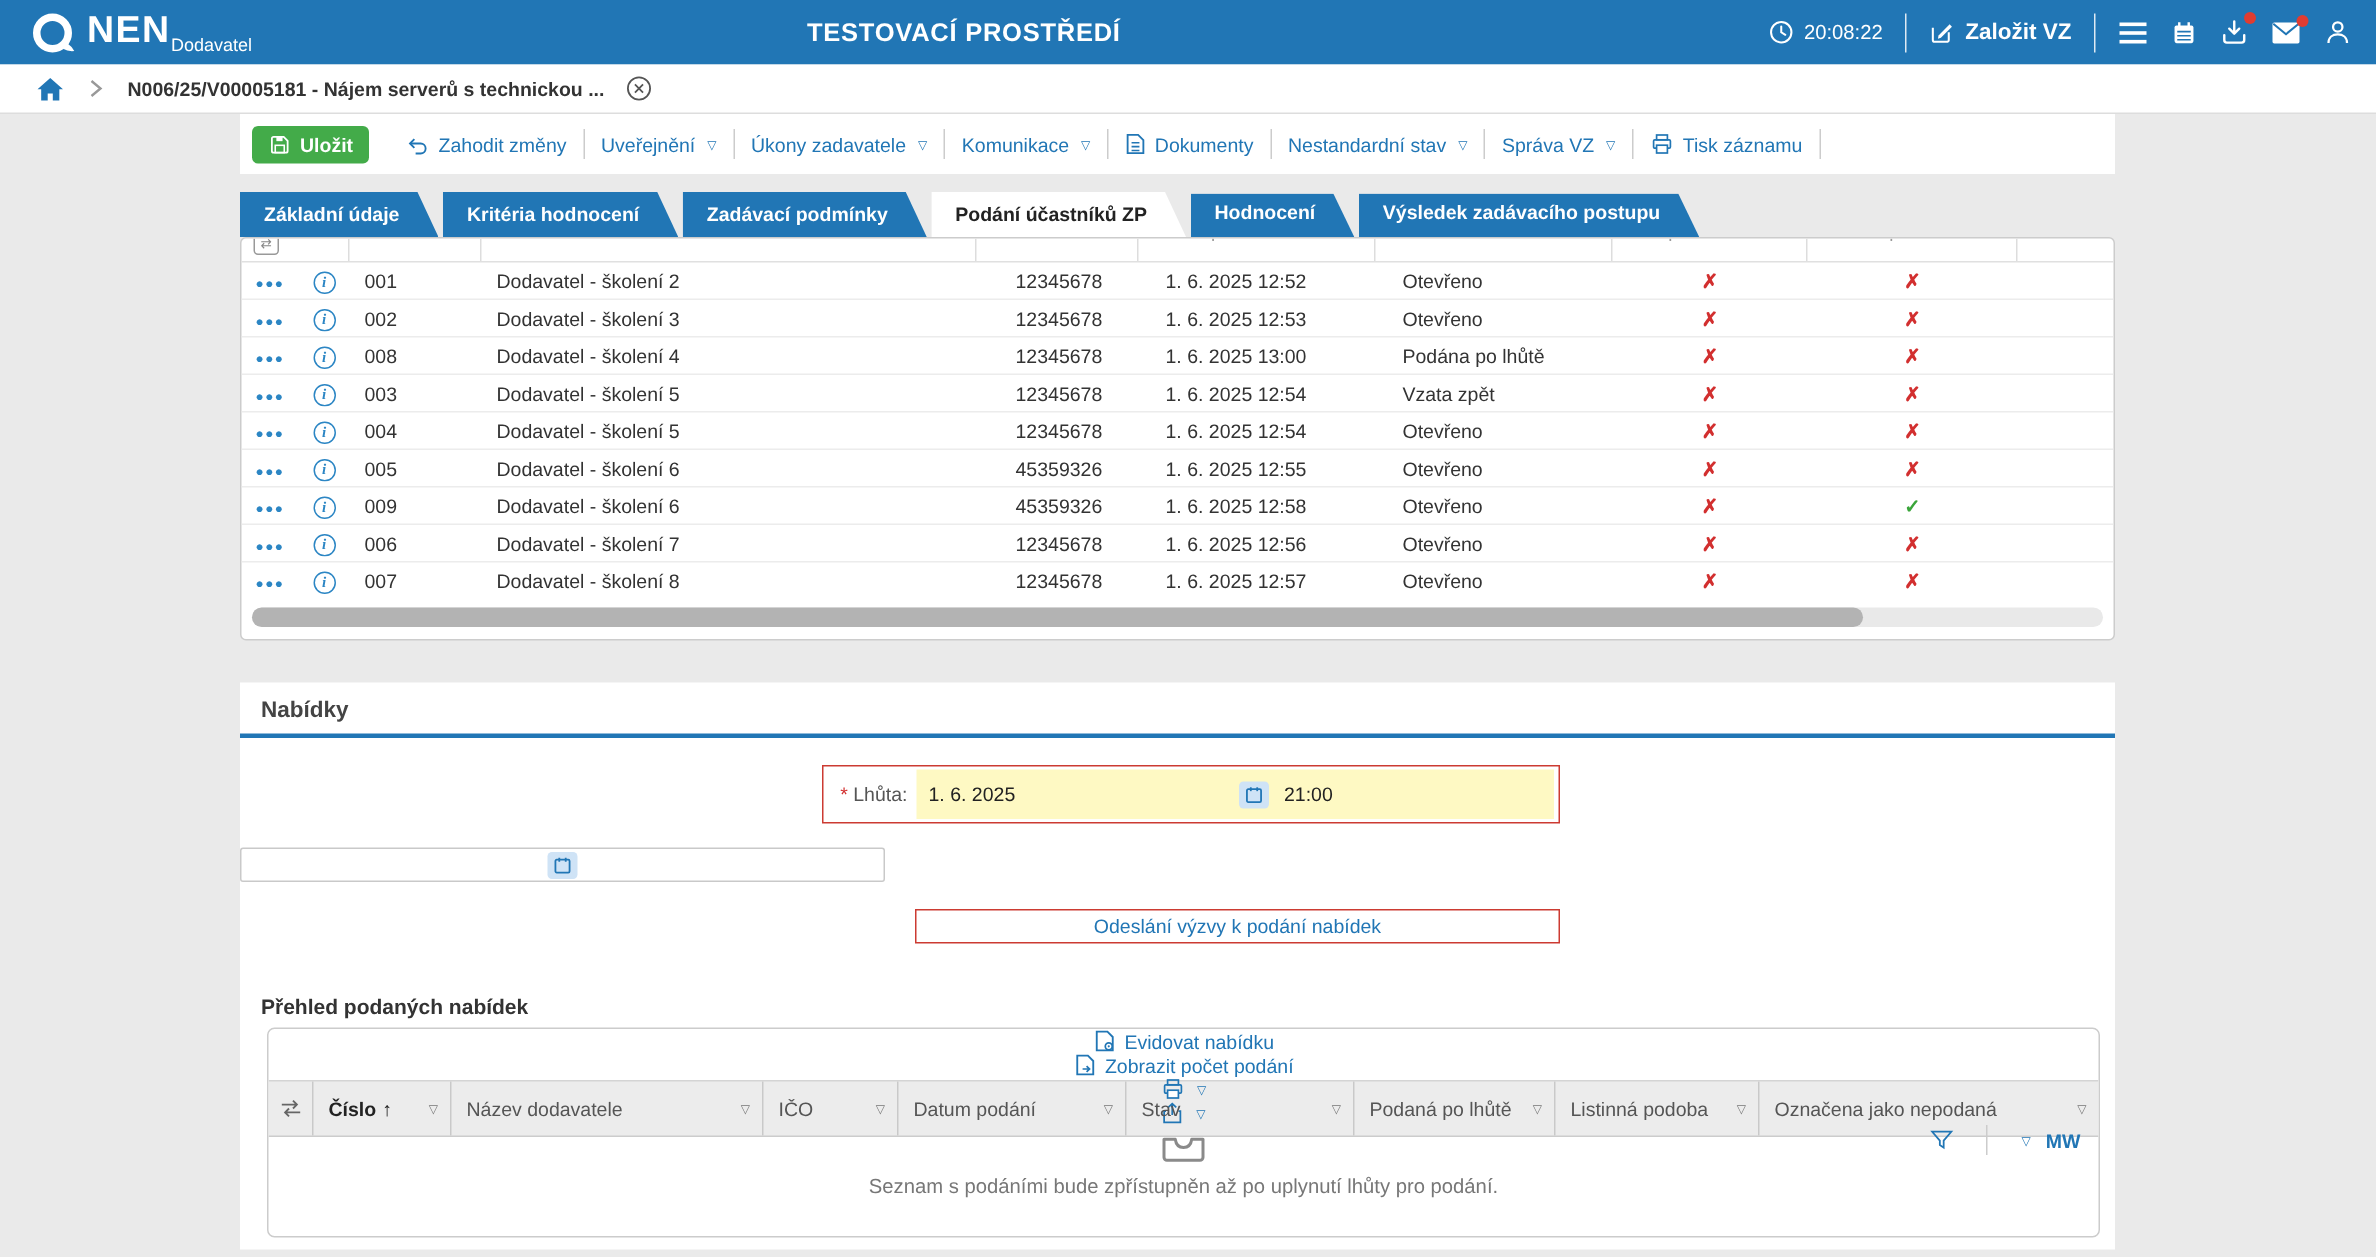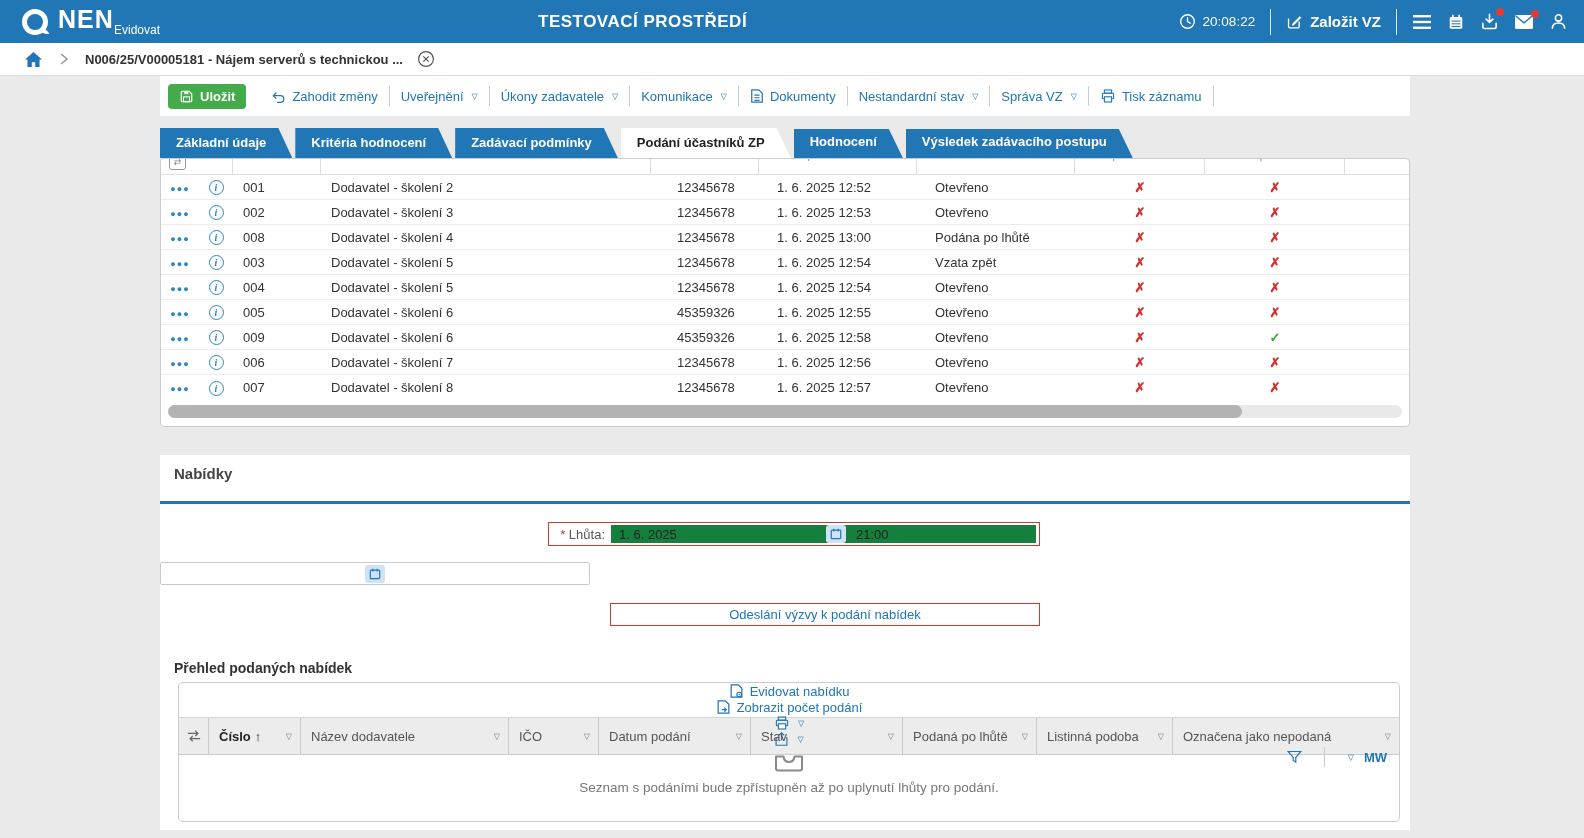--- a/index.html
+++ b/index.html
@@ -124,7 +124,7 @@
     </svg>
     <div class="logo-text">
       <span class="logo-nen">NEN</span>
-      <span class="logo-sub">Evidovat</span>
+      <span class="logo-sub">Dodavatel</span>
     </div>
   </div>
   <div class="env-title">TESTOVACÍ PROSTŘEDÍ</div>

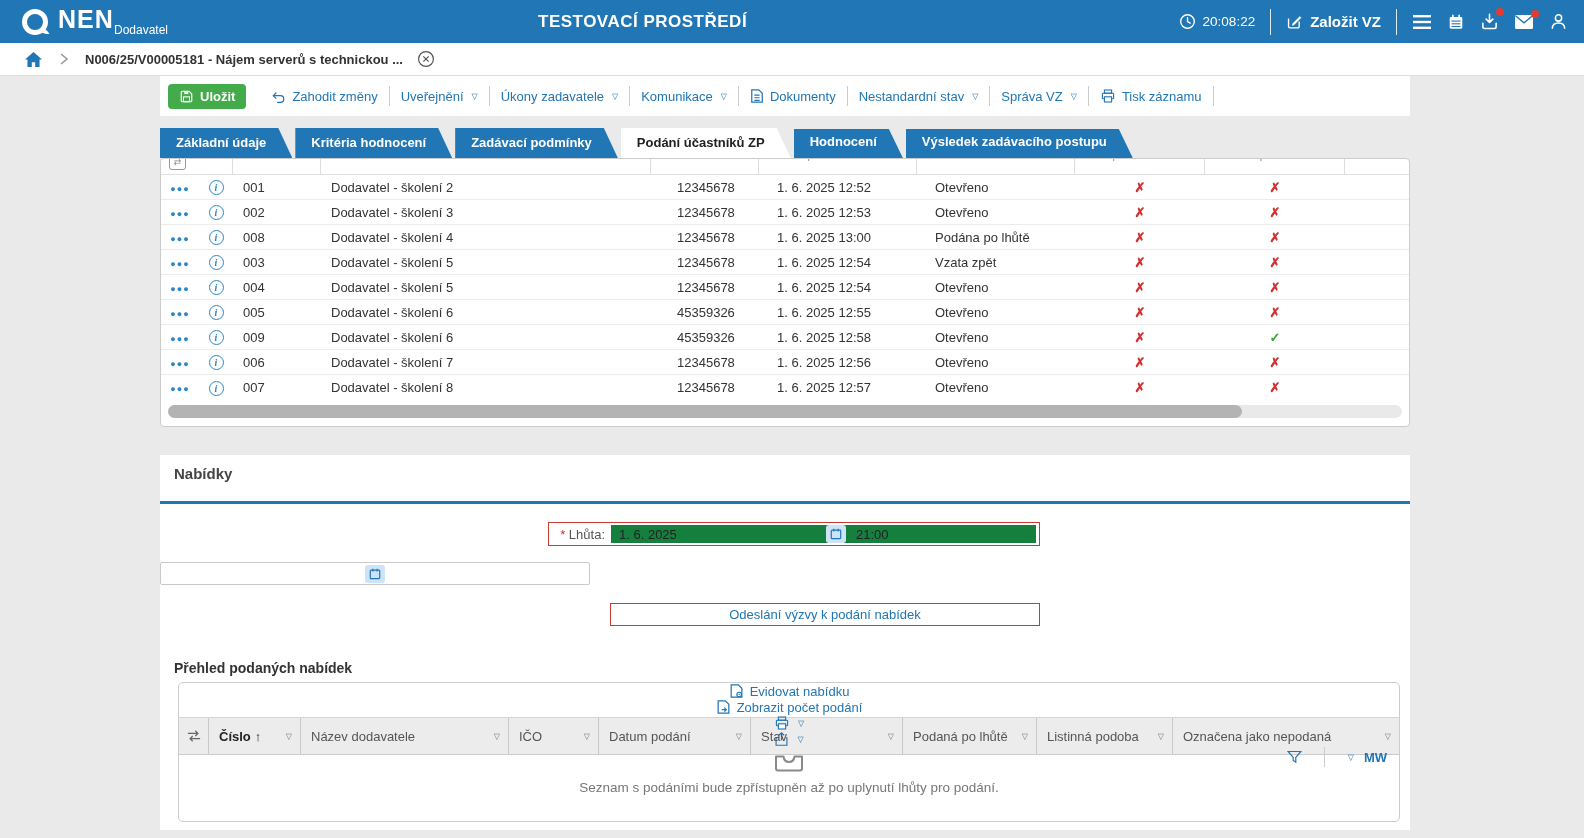--- a/index.html
+++ b/index.html
@@ -75,7 +75,7 @@
 
   
   .section { margin-top:28px; background:#fff; padding-bottom:8px; }
-  .sec-title { padding:10px 14px 19px 14px; font-size:15px; font-weight:bold; color:#444; }
+  .sec-title { padding:10px 14px 7px 14px; font-size:15px; font-weight:bold; color:#444; }
   .sec-rule { height:3px; background:#2176b5; }
 
   .lhuta-box { margin:18px 0 0 388px; width:492px; border:1.6px solid #cc3b32; display:flex;

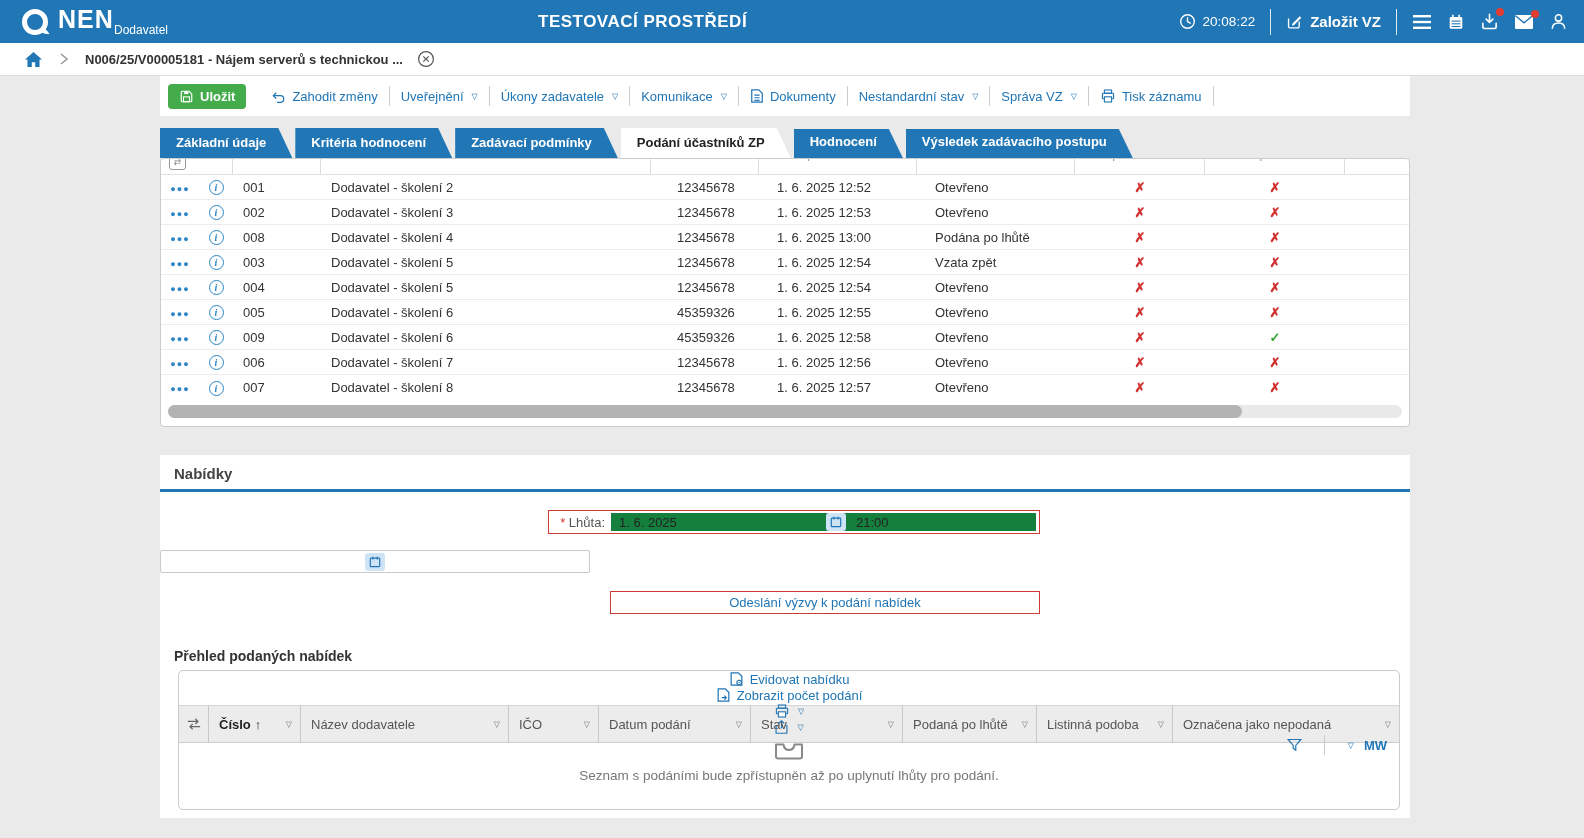--- a/index.html
+++ b/index.html
@@ -82,7 +82,7 @@
                align-items:center; padding:2px 3px 2px 0; background:#fff; }
   .lhuta-label { width:62px; text-align:right; color:#555; padding-right:6px; white-space:nowrap; }
   .req-star { color:#d22f2f; }
-  .yellow-wrap { flex:1; display:flex; align-items:center; background:#15803d; height:18px;justify-content:flex-end; }
+  .yellow-wrap { flex:1; display:flex; align-items:center; background:#fef9c3; height:33px;justify-content:flex-end; }
   .yw-date { flex:1; padding-left:8px; color:#222; }
   .yw-time { width:190px; padding-left:10px; color:#222; }
   .cal-btn { width:20px; height:18px; background:#cfe3f6; border-radius:3px; display:flex;

